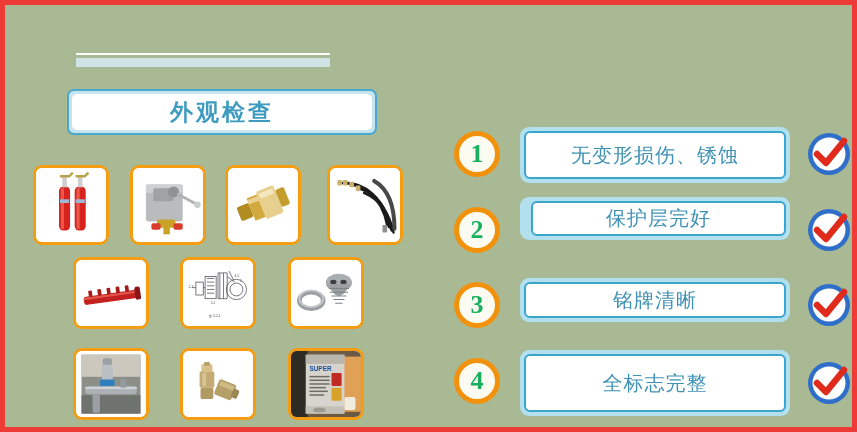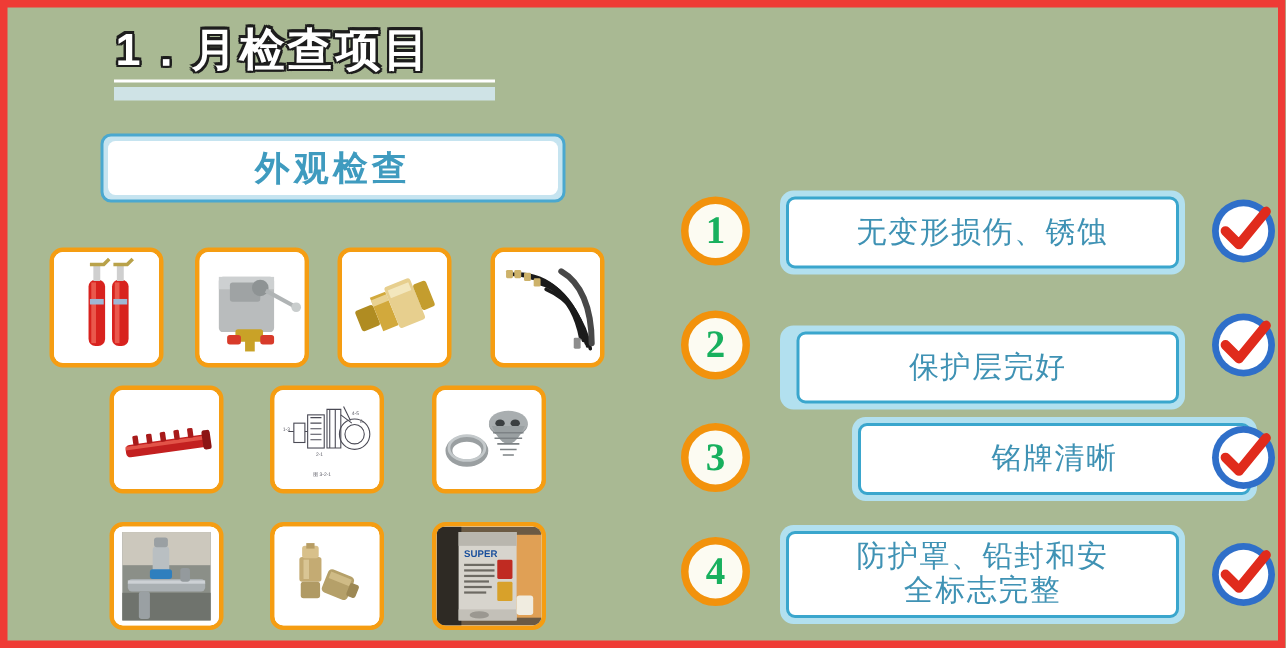--- a/index.html
+++ b/index.html
@@ -112,7 +112,6 @@
 
 <div id="slide">
 
-  <div id="title">1．月检查项目</div>
   <div id="rule-thin"></div>
   <div id="rule-thick"></div>
 

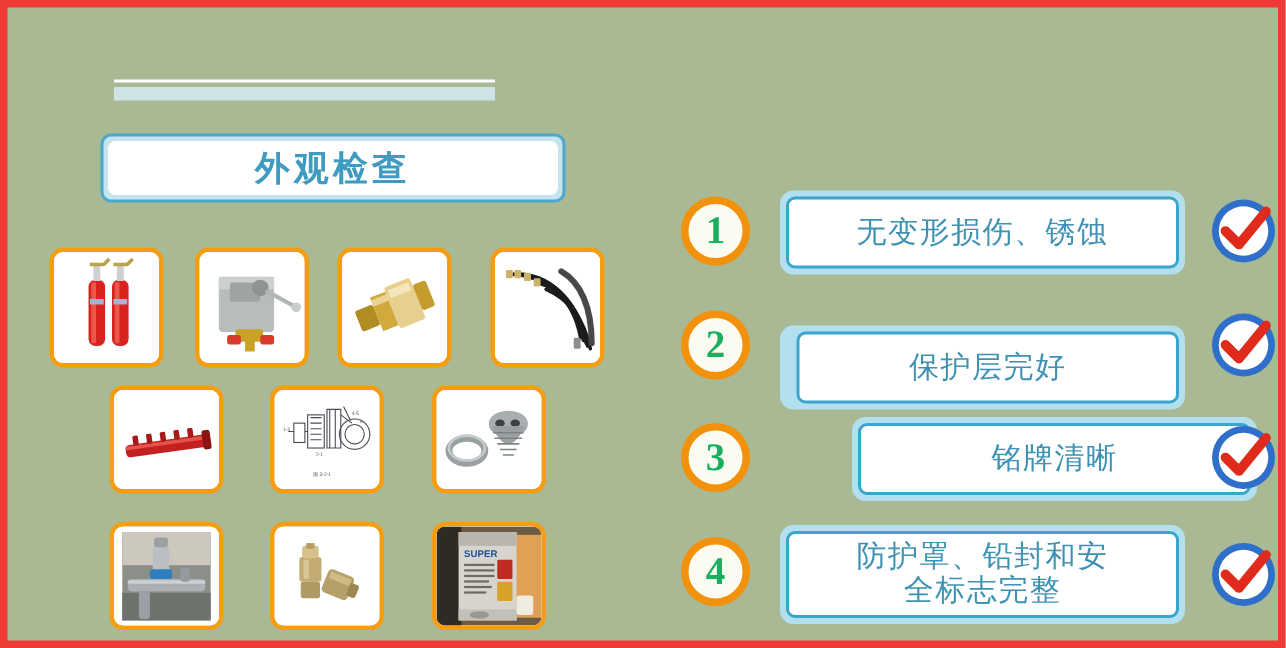--- a/index.html
+++ b/index.html
@@ -334,7 +334,7 @@
   <div class="num-circle" style="left:449px;top:202px;">
     <span>2</span>
   </div>
-  <div class="item-box" style="left:515px;top:212px;width:270px;height:56px;padding-left:11px;">
+  <div class="item-box" style="left:515px;top:192px;width:270px;height:43px;padding-left:11px;">
     <div class="frame">
       <div>
         <div class="txt">保护层完好</div>

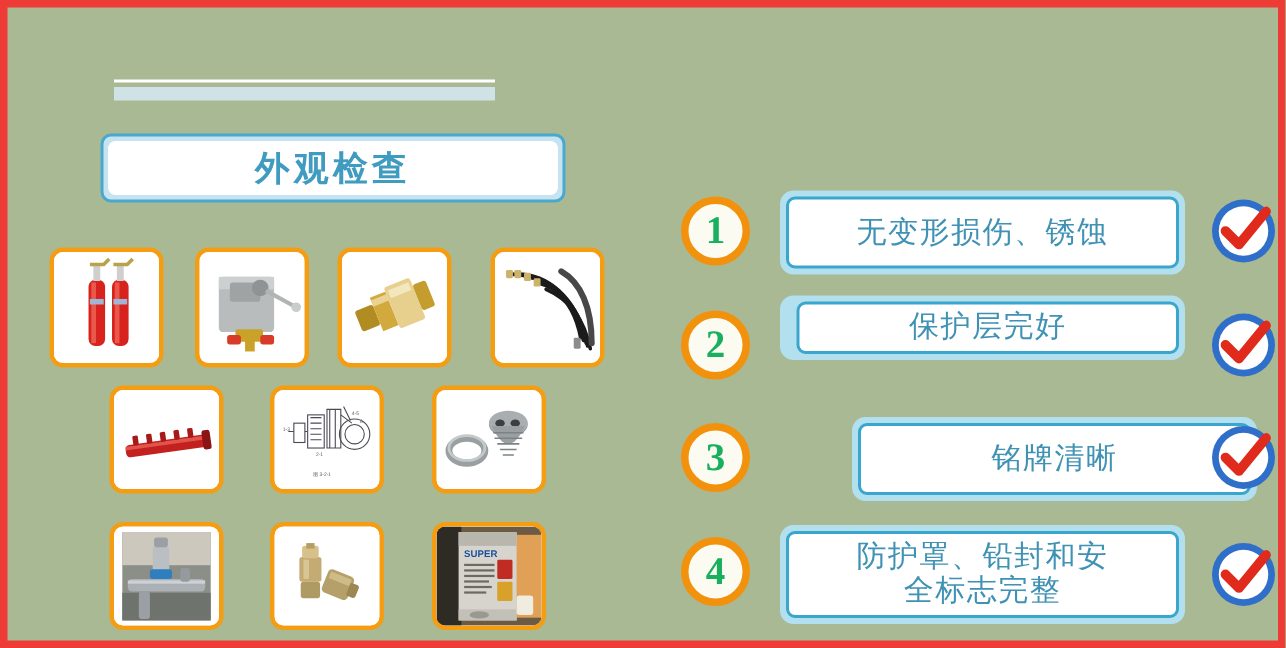--- a/index.html
+++ b/index.html
@@ -350,7 +350,7 @@
   <div class="num-circle" style="left:449px;top:277px;">
     <span>3</span>
   </div>
-  <div class="item-box" style="left:515px;top:273px;width:270px;height:56px;margin-left:48px;">
+  <div class="item-box" style="left:515px;top:273px;width:270px;height:44px;">
     <div class="frame">
       <div>
         <div class="txt">铭牌清晰</div>

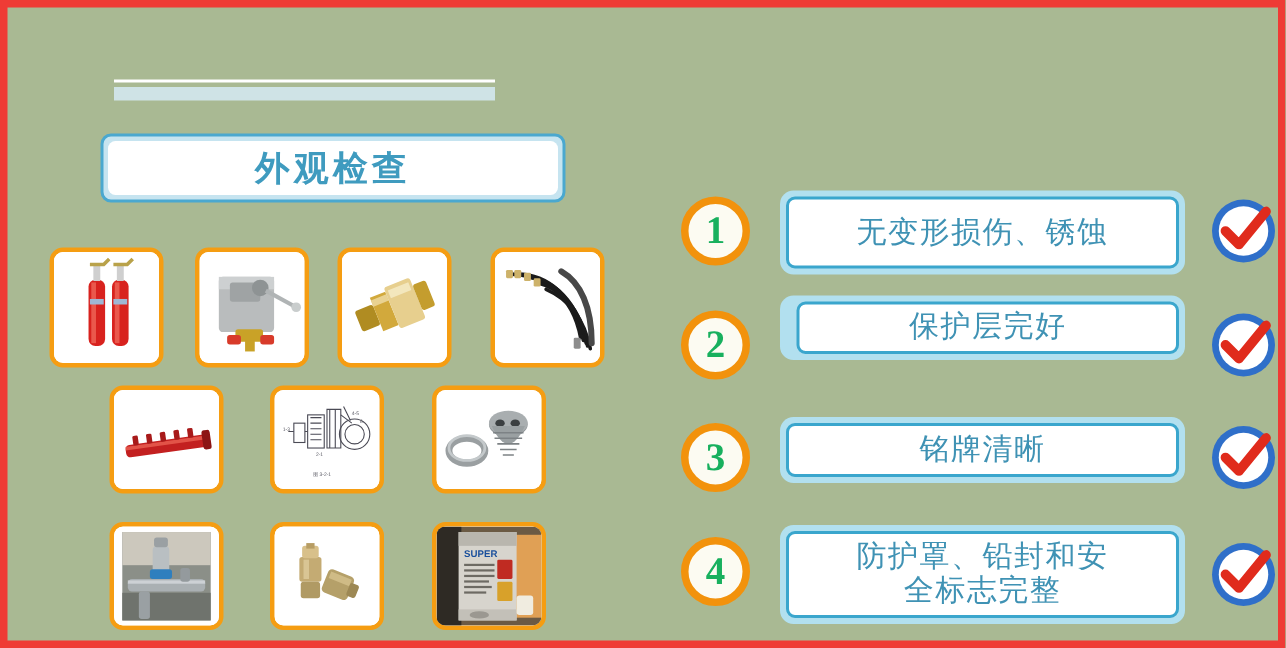--- a/index.html
+++ b/index.html
@@ -369,7 +369,6 @@
   <div class="item-box" style="left:515px;top:345px;width:270px;height:66px;">
     <div class="frame">
       <div>
-        <div class="txt">防护罩、铅封和安</div>
         <div class="txt">全标志完整</div>
       </div>
     </div>

